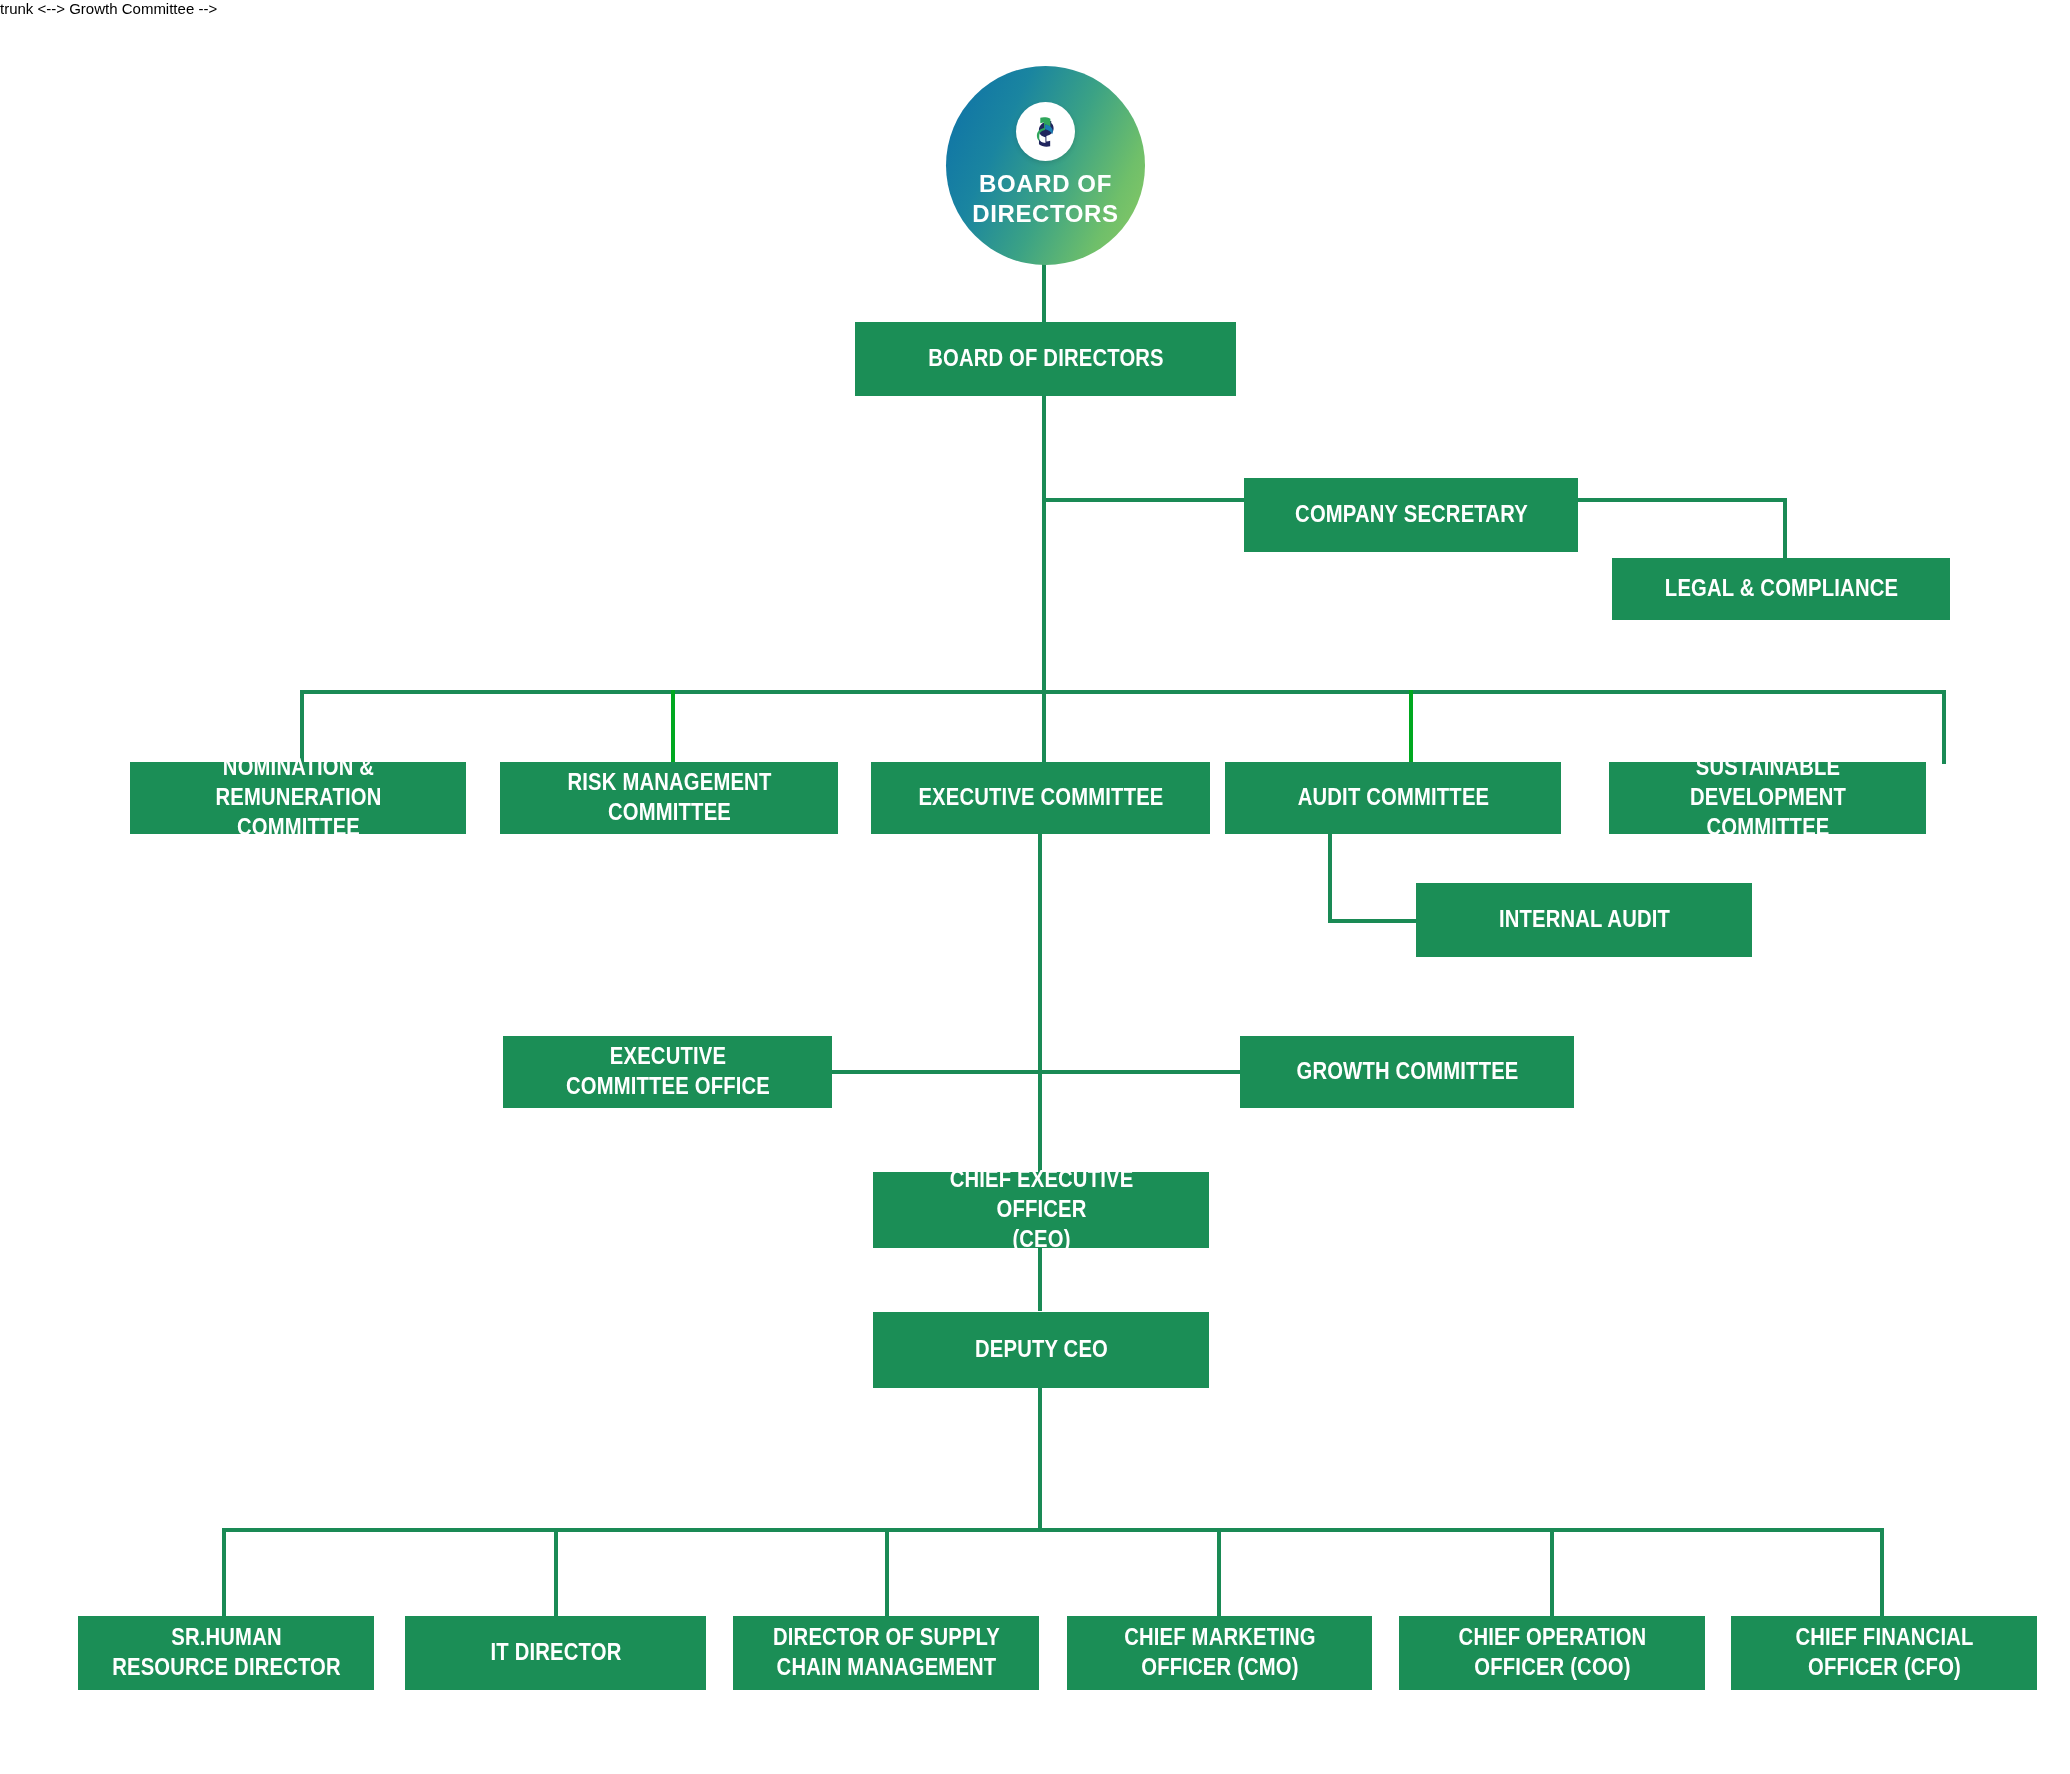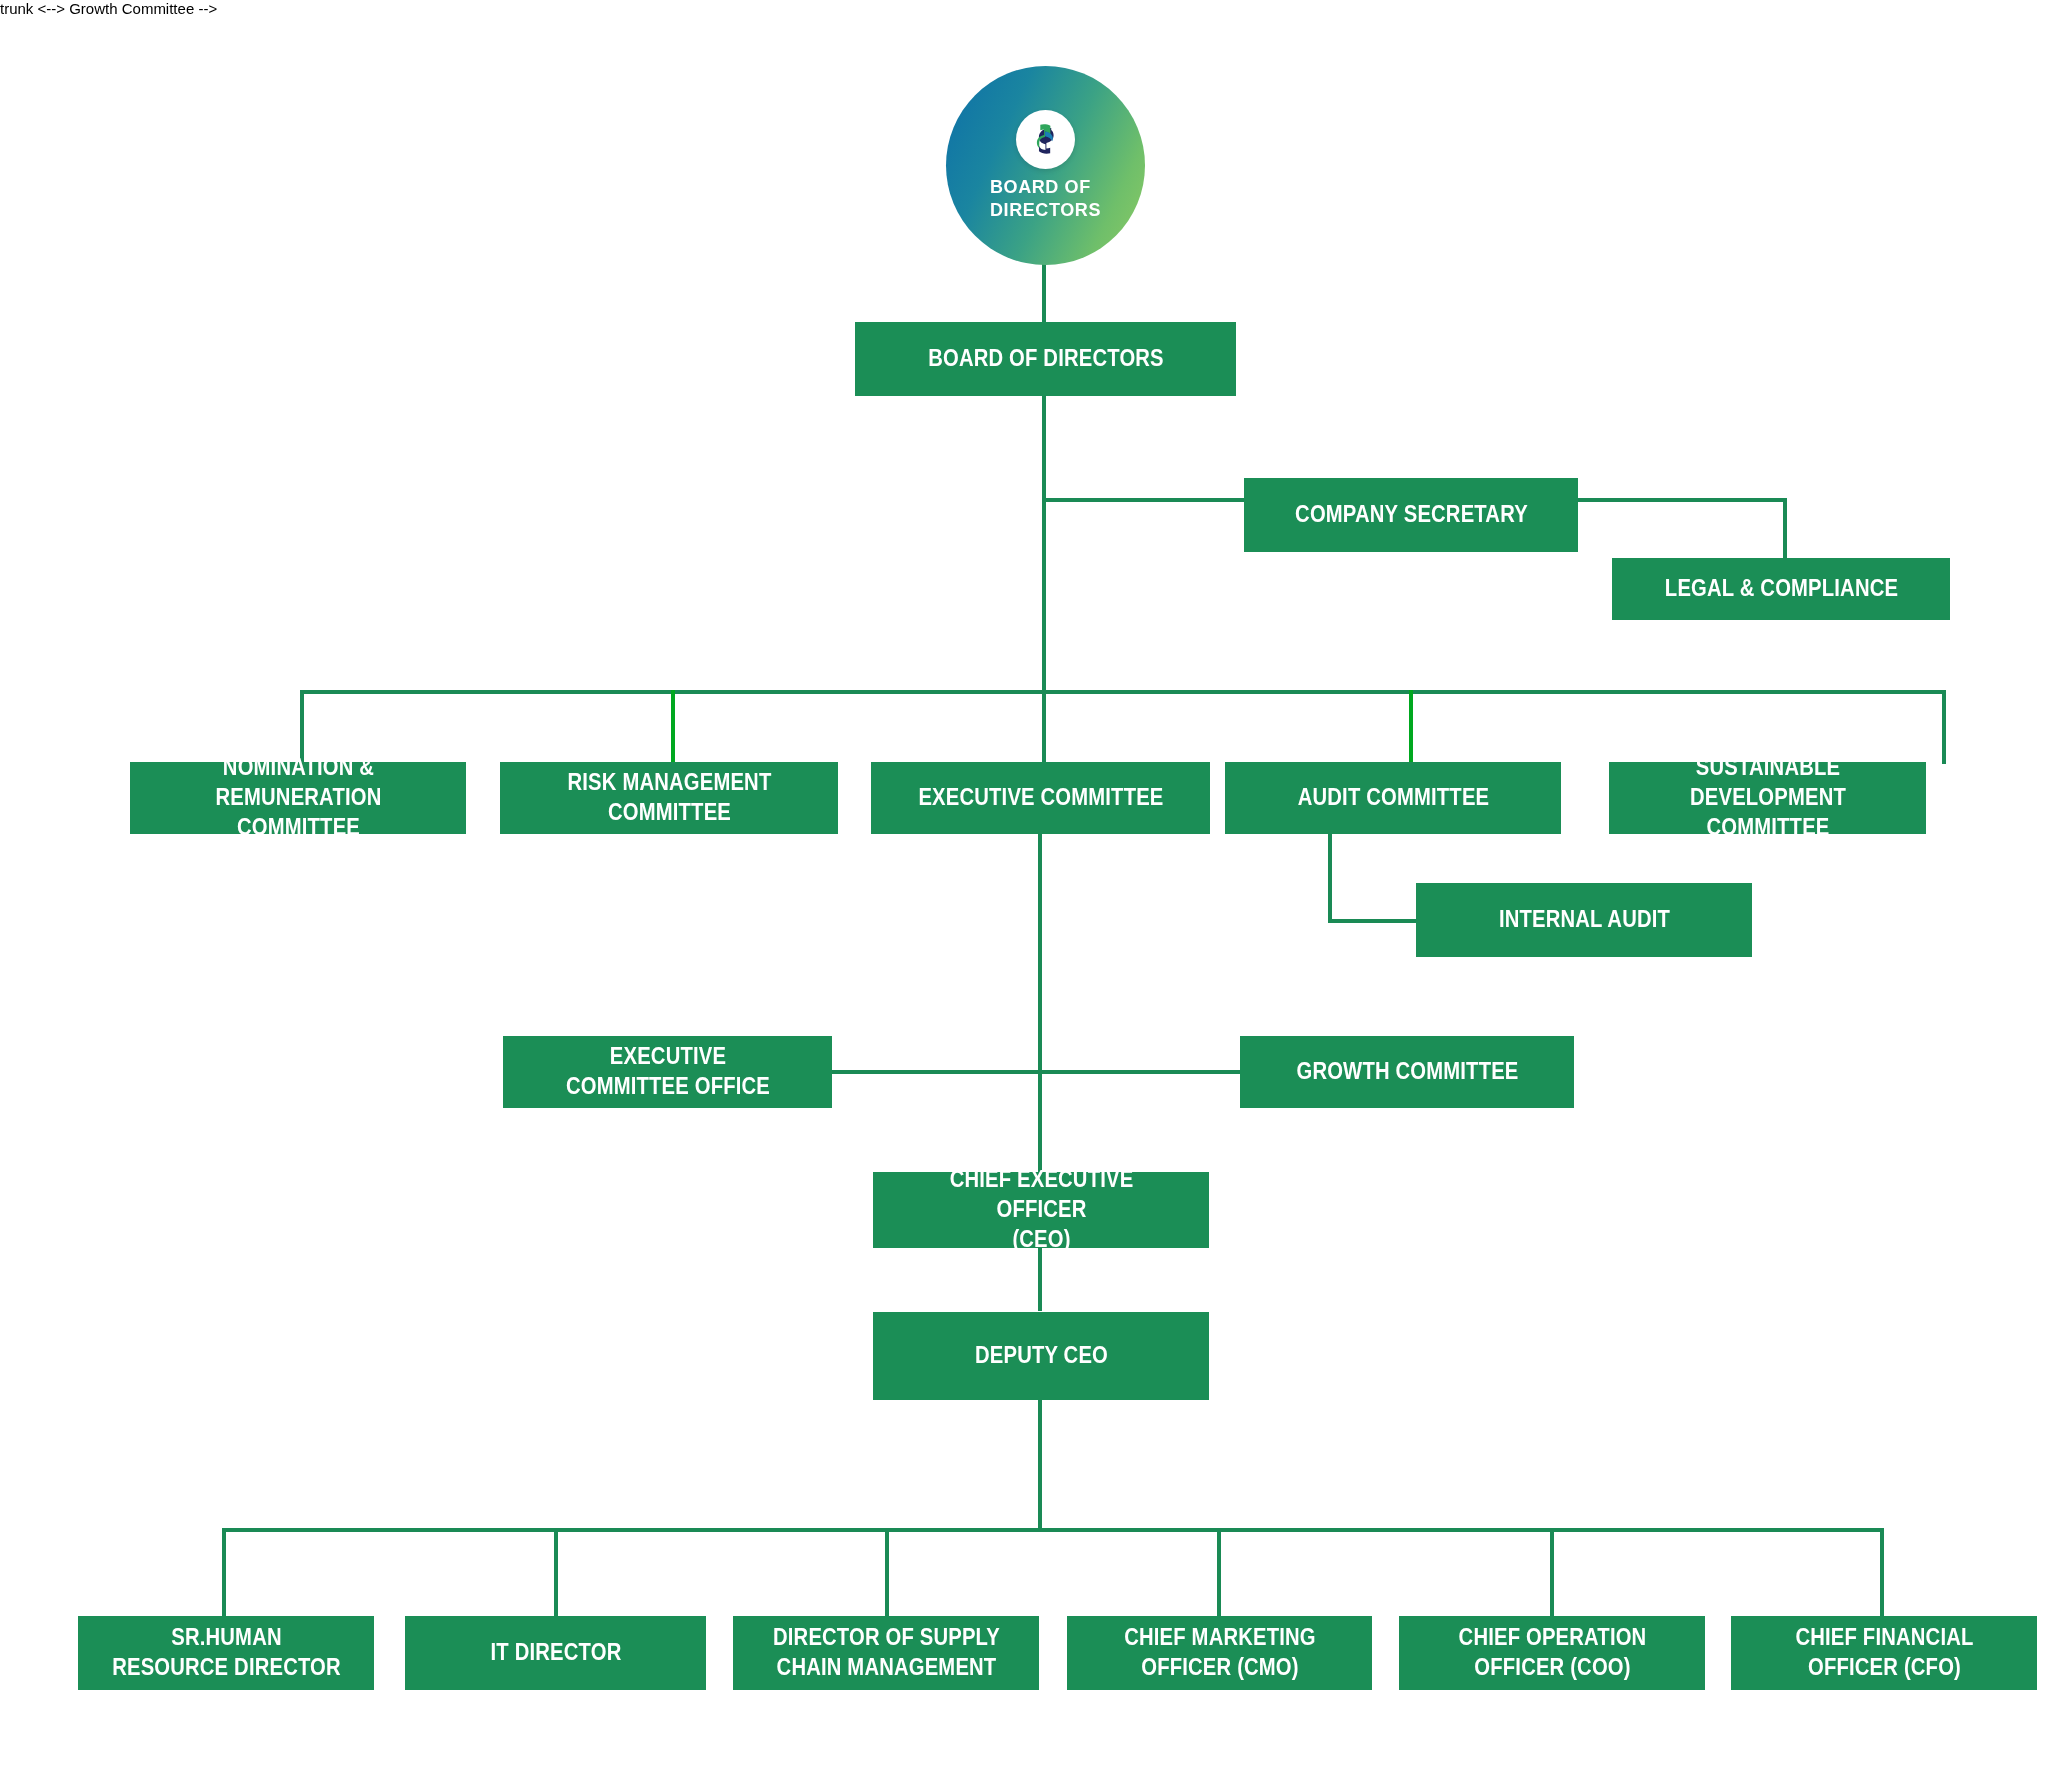--- a/index.html
+++ b/index.html
@@ -86,8 +86,9 @@
   }
   #root-label {
     color: #ffffff;
-    font-size: 18px;
+    font-size: 24px;
     font-weight: bold;
+    text-align: center;
     line-height: 1.25;
     letter-spacing: 0.6px;
     white-space: pre-line;

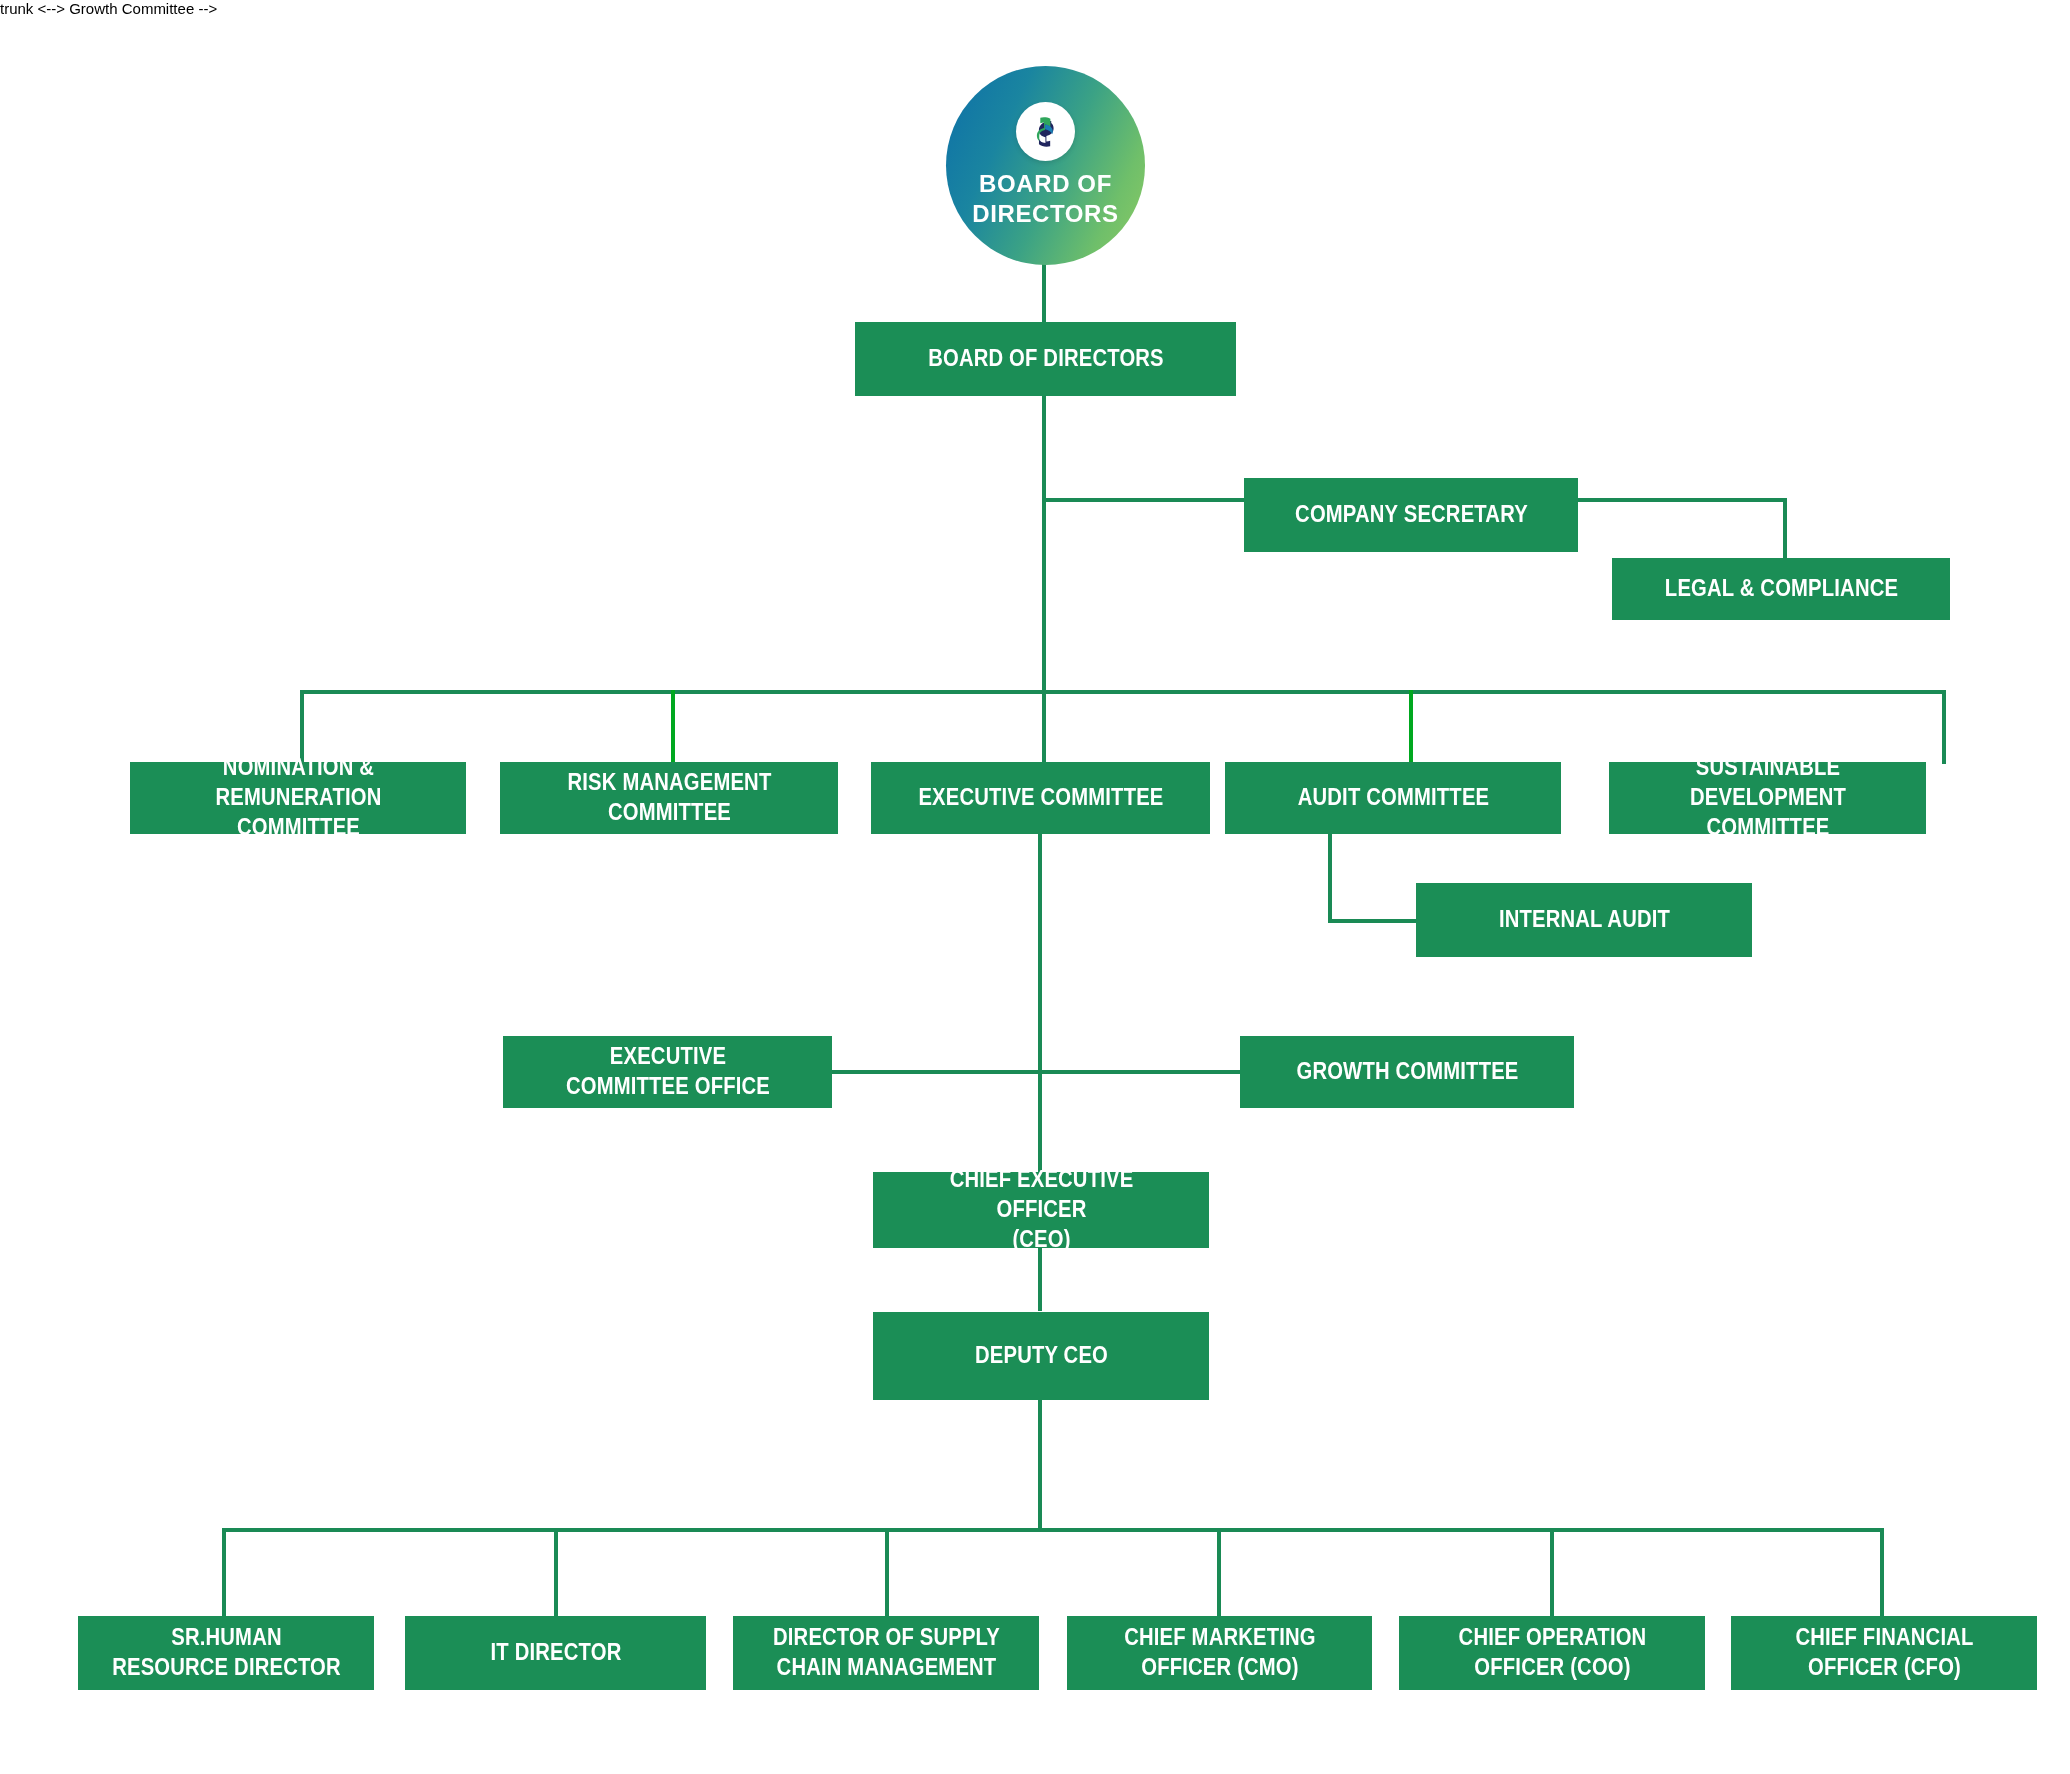--- a/index.html
+++ b/index.html
@@ -211,7 +211,7 @@
   <div class="line" style="left:1038px; top:1247px; width:3.8px; height:64px;"></div>
 
   
-  <div class="node" style="left:873px; top:1312px; width:336px; height:88px;">
+  <div class="node" style="left:873px; top:1312px; width:336px; height:76px;">
     <span>DEPUTY CEO</span>
   </div>
 

